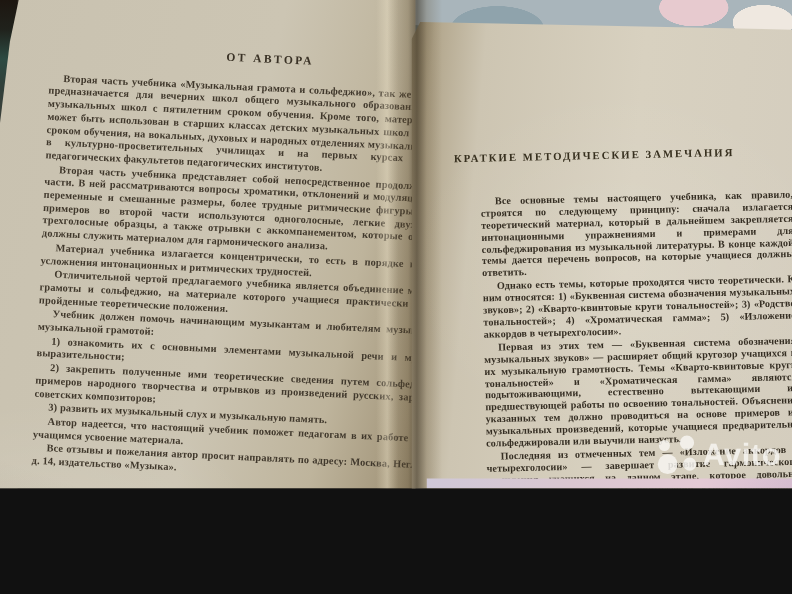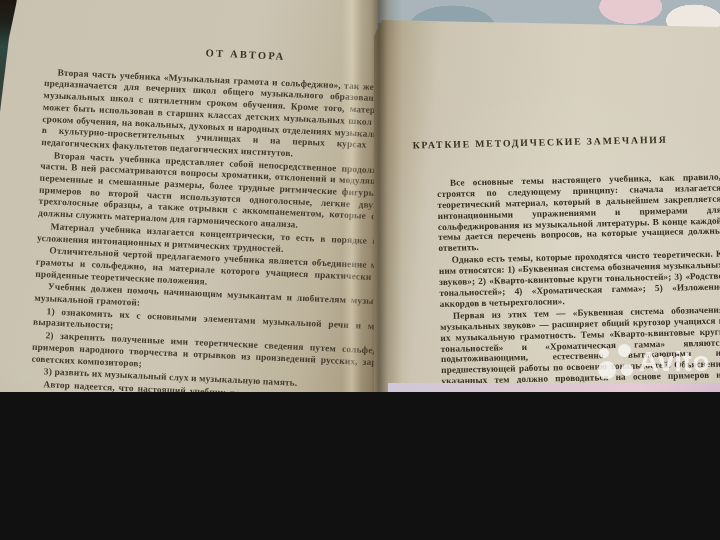--- a/index.html
+++ b/index.html
@@ -4,7 +4,7 @@
 <style>
   html,body{margin:0;padding:0;background:#111;}
   .photo{
-    position:relative;width:720px;height:392px;overflow:hidden;
+    position:relative;width:720px;height:444px;overflow:hidden;
     background:#3a342c;
     font-family:"Liberation Serif","DejaVu Serif",serif;
   }

